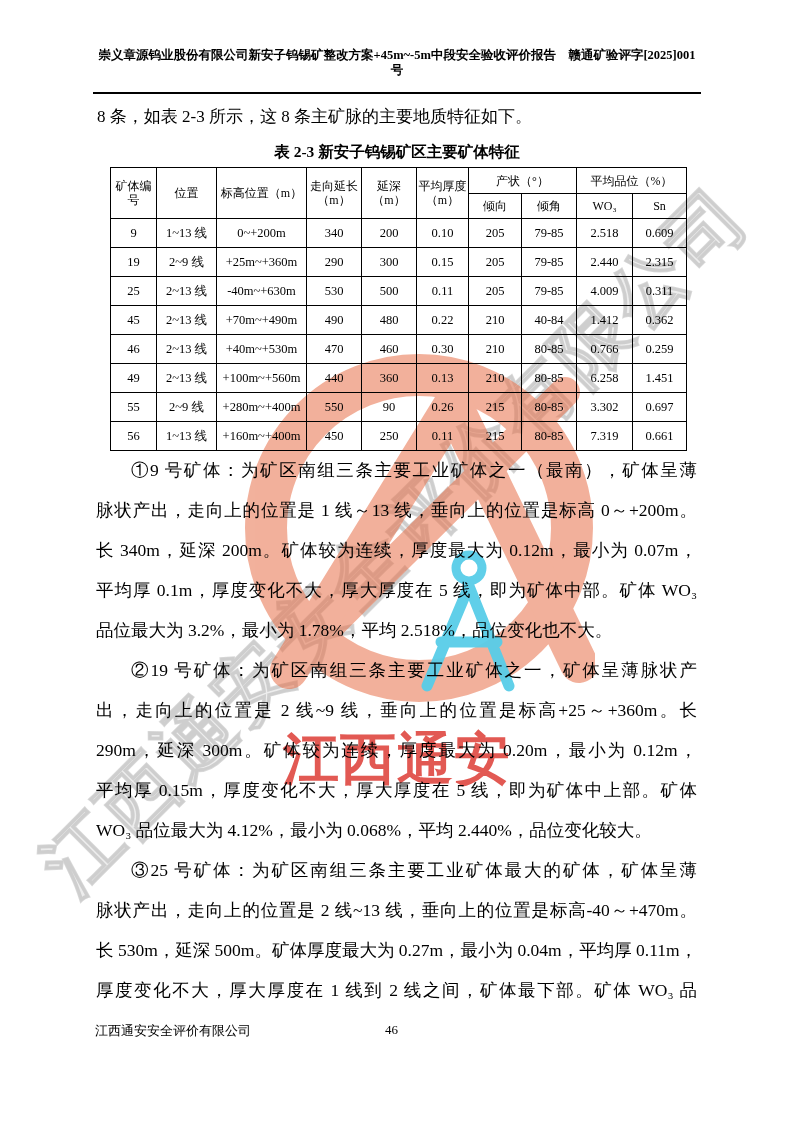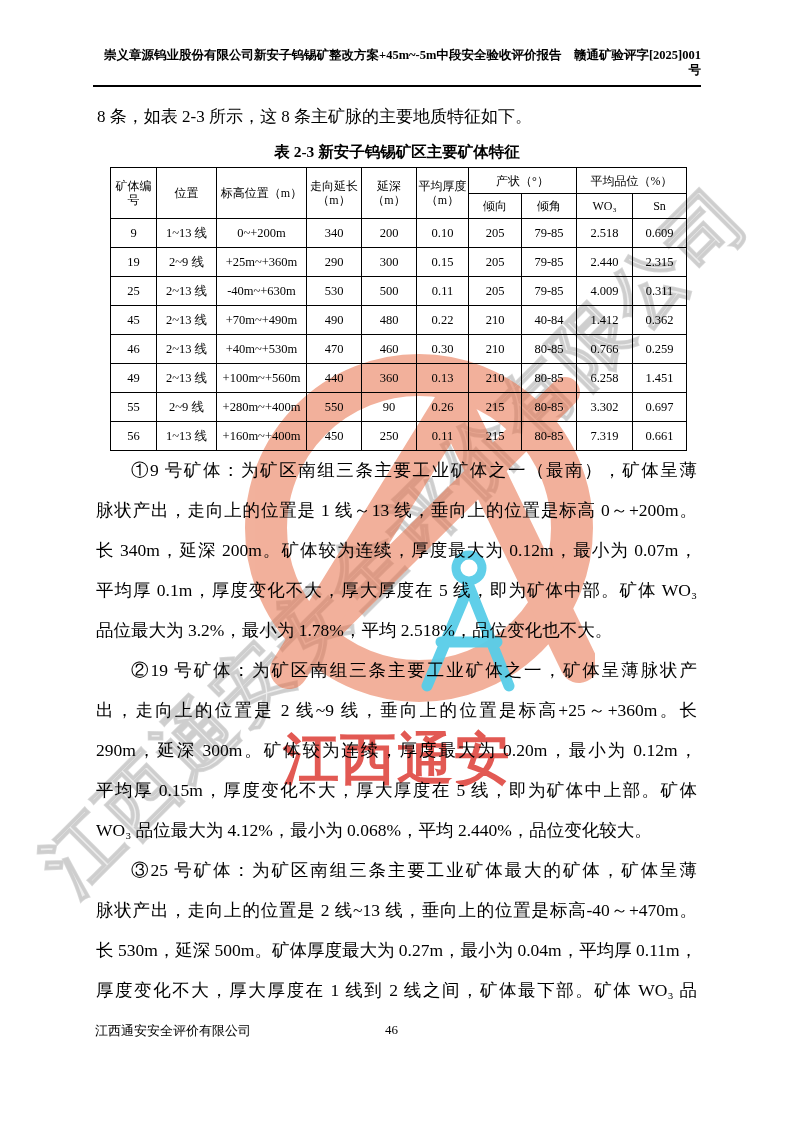--- a/index.html
+++ b/index.html
@@ -26,9 +26,9 @@
   
   .content{position:absolute;left:0;top:0;width:100%;height:100%;z-index:10;}
   .doc-header{
-    position:absolute;left:93px;top:48px;width:608px;text-align:right;
+    position:absolute;left:93px;top:48px;width:608px;text-align:center;
     font-size:12.5px;font-weight:bold;letter-spacing:0px;
-    padding-bottom:7px;border-bottom:2px solid #000;line-height:15px;
+    padding-bottom:14px;border-bottom:2px solid #000;line-height:15px;
   }
   .intro{position:absolute;left:97px;top:105px;width:600px;font-size:17px;line-height:24px;}
   .tbl-title{

